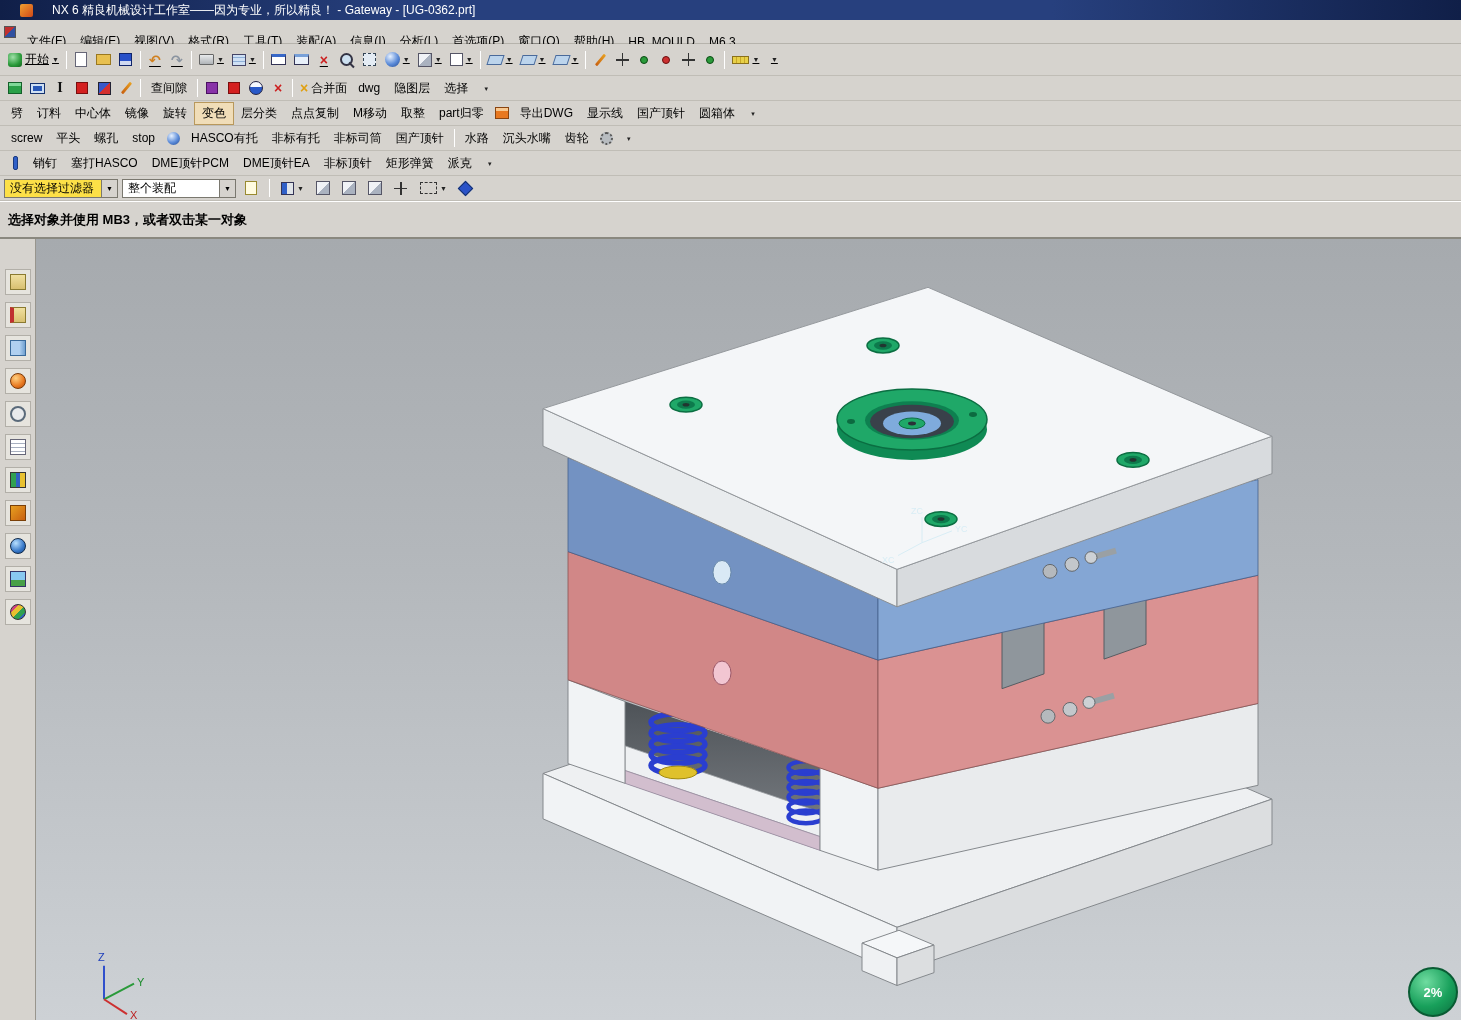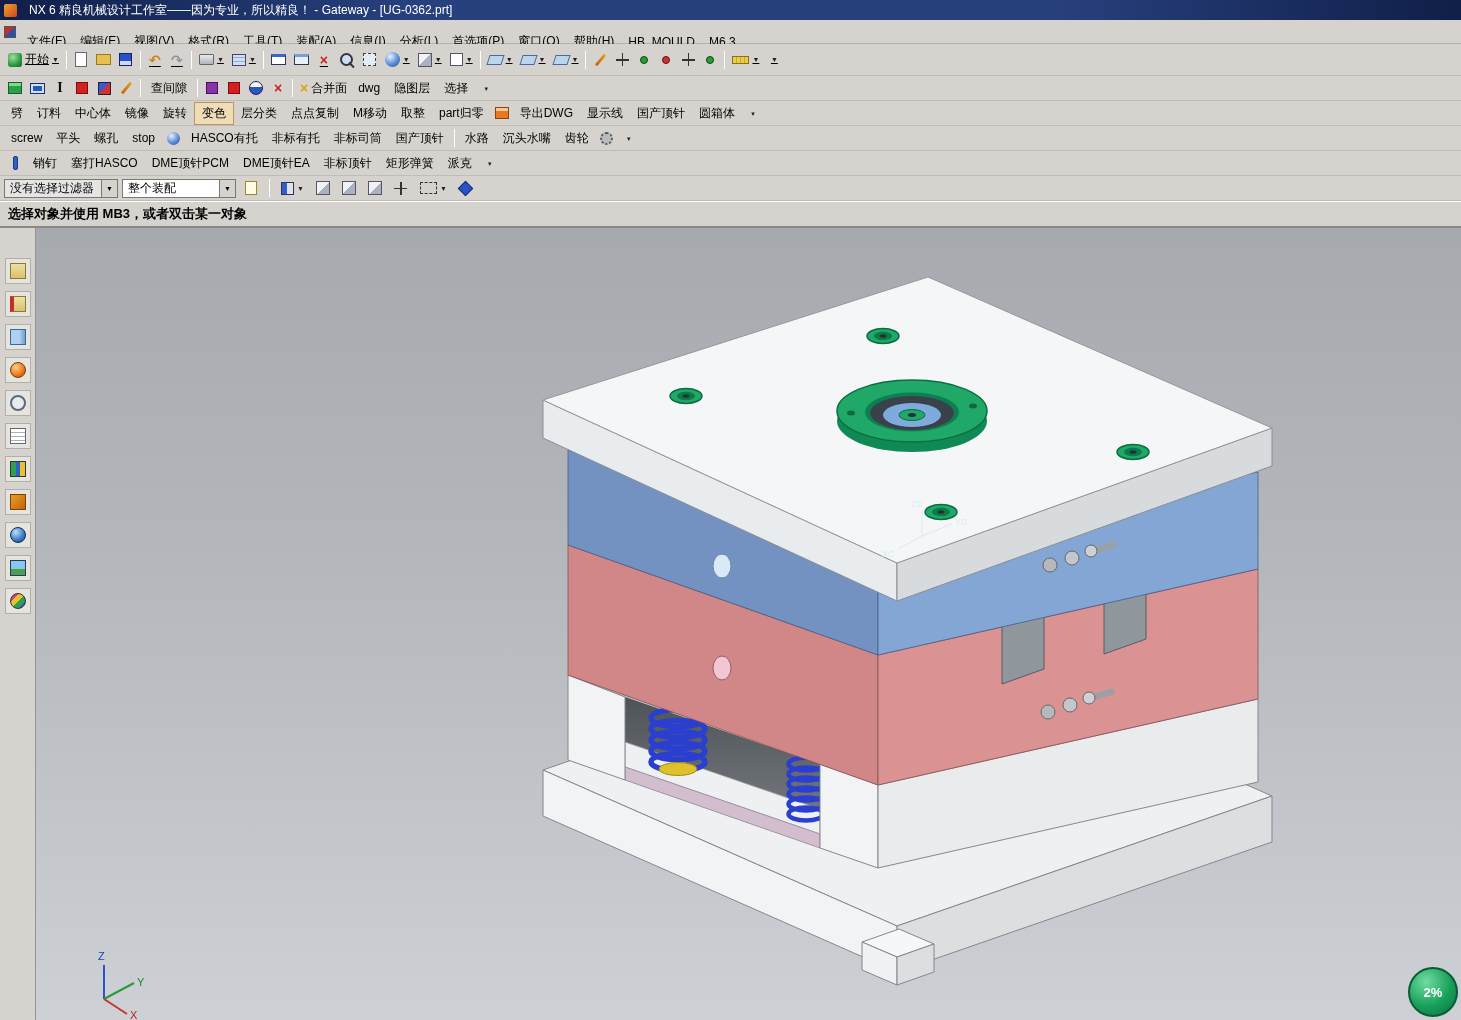--- a/index.html
+++ b/index.html
@@ -6,7 +6,7 @@
   html,body{width:1461px;height:1020px;overflow:hidden;background:#d6d3ce;}
   .app{width:1461px;height:1020px;display:flex;flex-direction:column;}
 
-  .titlebar{height:20px;background:linear-gradient(90deg,#101f48,#27407e 28%,#27407e 72%,#101f48);color:#fff;display:flex;align-items:center;gap:12px;padding:0 4px;font-size:12px;flex:0 0 auto;}
+  .titlebar{height:20px;background:linear-gradient(90deg,#101f48,#27407e 28%,#27407e 72%,#101f48);color:#fff;display:flex;align-items:center;gap:19px;padding:0 20px;font-size:12px;flex:0 0 auto;}
   .nxlogo{width:13px;height:13px;background:linear-gradient(135deg,#f0a030,#d04818);border-radius:2px;flex:0 0 auto;}
   .title-text{white-space:nowrap;}
 

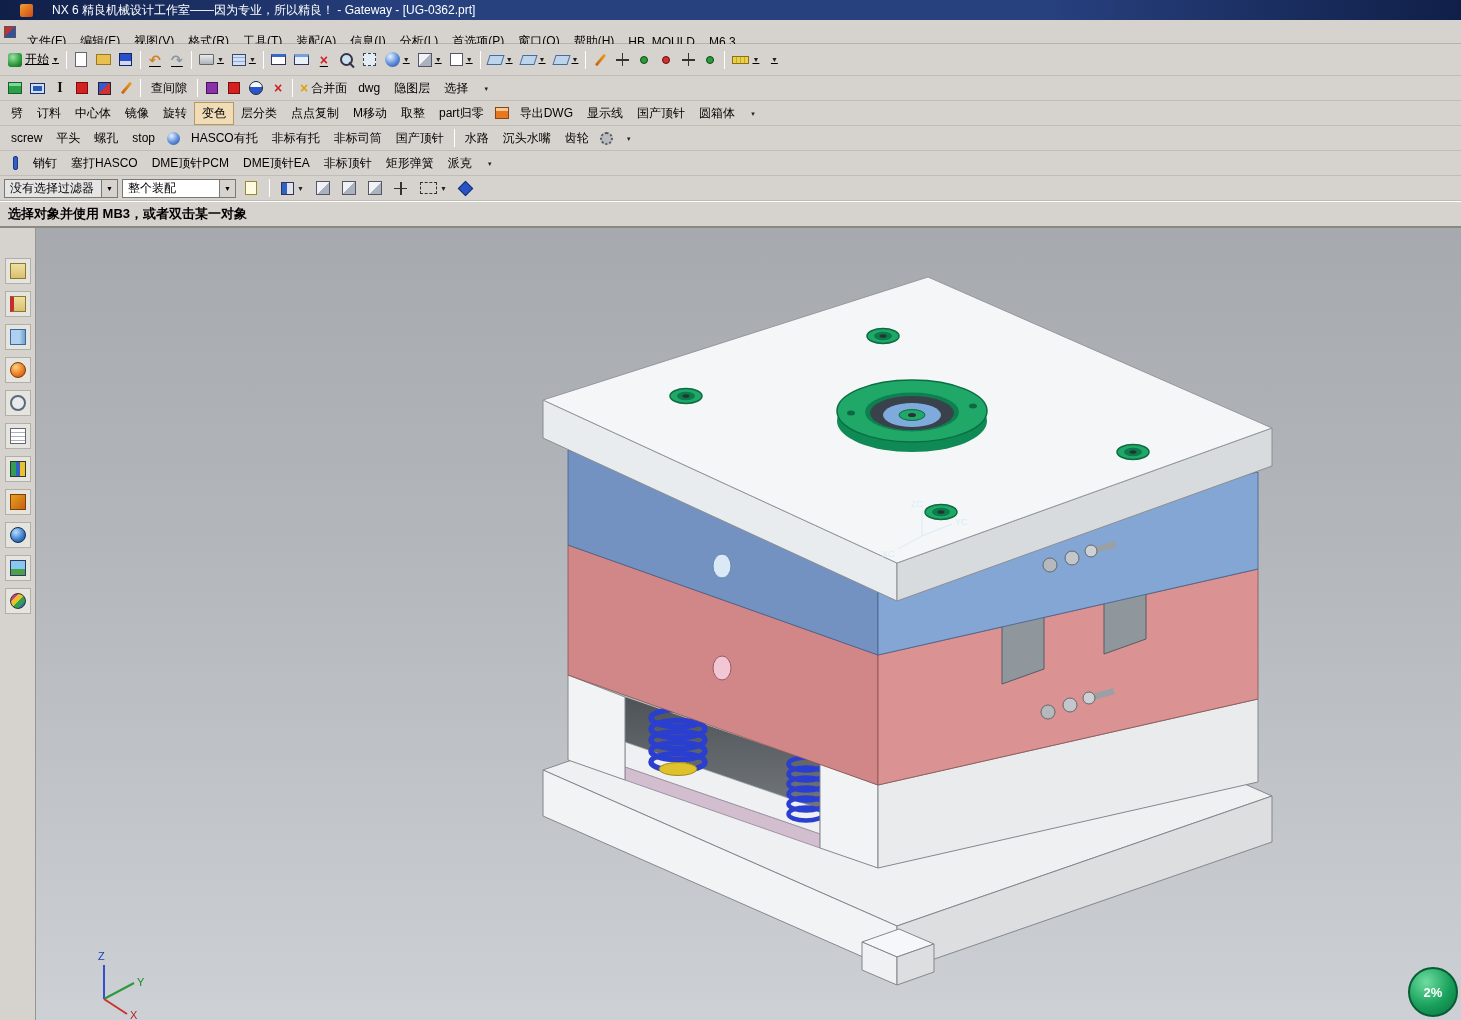--- a/index.html
+++ b/index.html
@@ -66,7 +66,7 @@
   .i-dia{width:11px;height:11px;background:#2a52c8;transform:rotate(45deg);border:1px solid #14306e;}
 
   .selbar{height:25px;background:#d6d3ce;display:flex;align-items:center;gap:4px;padding:0 4px;border-bottom:1px solid #c0bdb6;flex:0 0 auto;}
-  .combo{display:flex;align-items:stretch;height:19px;border:1px solid #7a786f;background:#e5e5e5;font-size:12px;}
+  .combo{display:flex;align-items:stretch;height:19px;border:1px solid #7a786f;background:#fde047;font-size:12px;}
   .combo.white{background:#fff;}
   .combo .val{display:flex;align-items:center;padding:0 5px;min-width:96px;white-space:nowrap;}
   .combo .arr{width:16px;background:#d6d3ce;border-left:1px solid #7a786f;display:flex;align-items:center;justify-content:center;font-size:7px;}

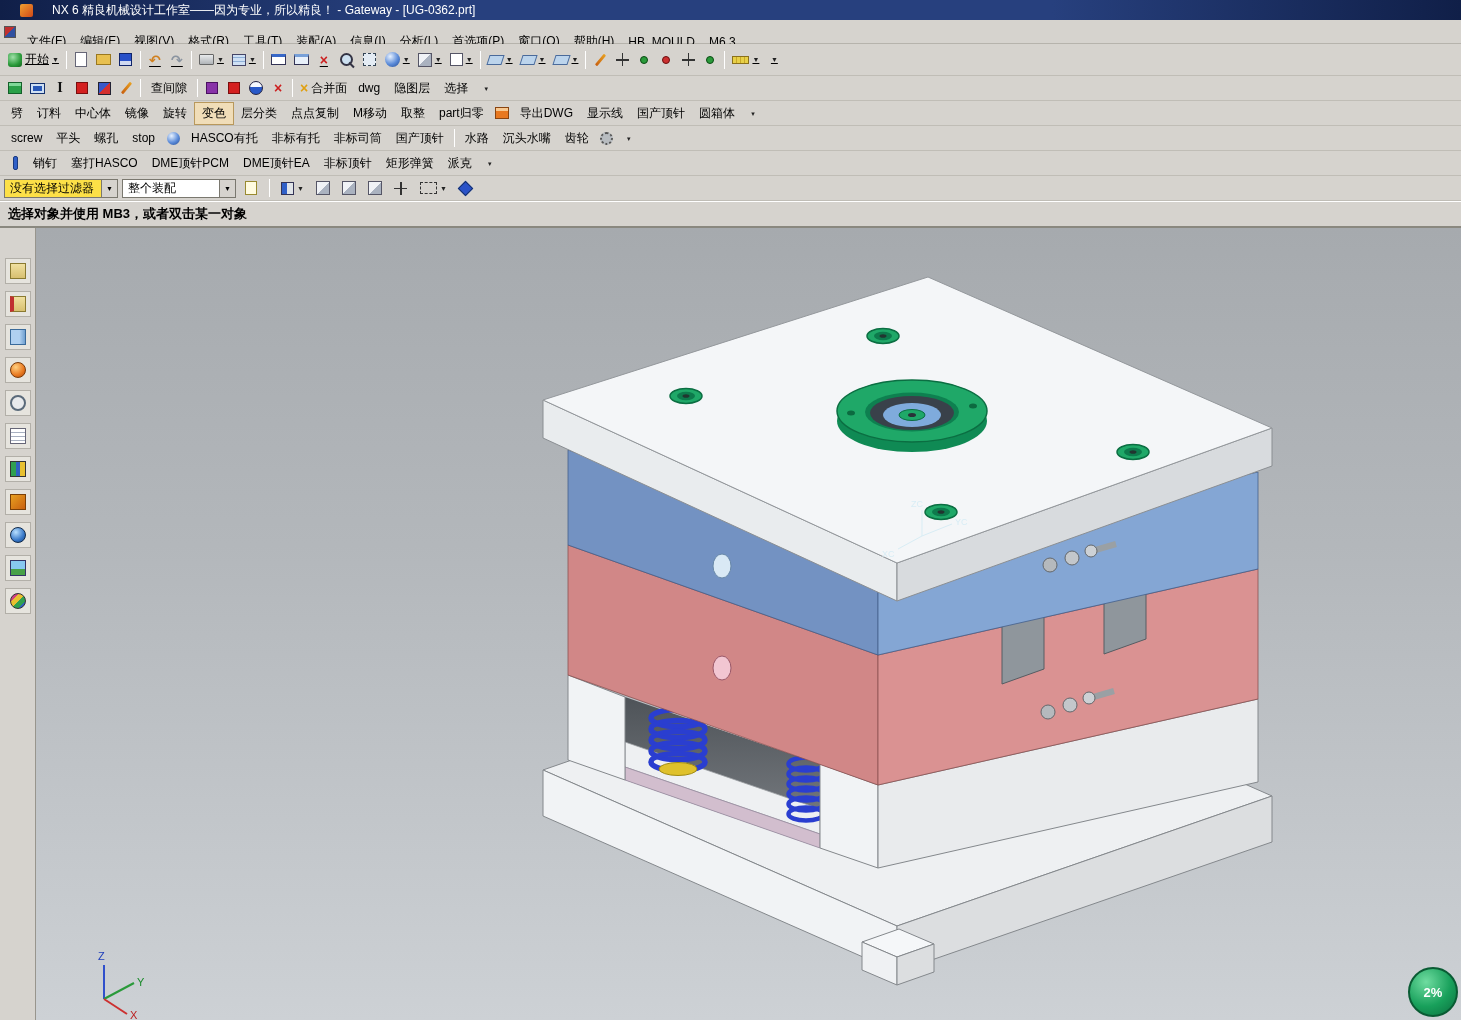--- a/index.html
+++ b/index.html
@@ -71,7 +71,7 @@
   .combo .val{display:flex;align-items:center;padding:0 5px;min-width:96px;white-space:nowrap;}
   .combo .arr{width:16px;background:#d6d3ce;border-left:1px solid #7a786f;display:flex;align-items:center;justify-content:center;font-size:7px;}
 
-  .promptbar{height:27px;background:#d6d3ce;border-top:1px solid #fff;border-bottom:2px solid #8a887f;display:flex;align-items:center;padding:0 8px;font-size:13px;font-weight:bold;flex:0 0 auto;}
+  .promptbar{height:38px;background:#d6d3ce;border-top:1px solid #fff;border-bottom:2px solid #8a887f;display:flex;align-items:center;padding:0 8px;font-size:13px;font-weight:bold;flex:0 0 auto;}
 
   .main{flex:1;display:flex;min-height:0;}
   .resourcebar{width:36px;background:#d6d3ce;border-right:1px solid #98958d;display:flex;flex-direction:column;align-items:center;padding-top:30px;gap:7px;flex:0 0 auto;}

